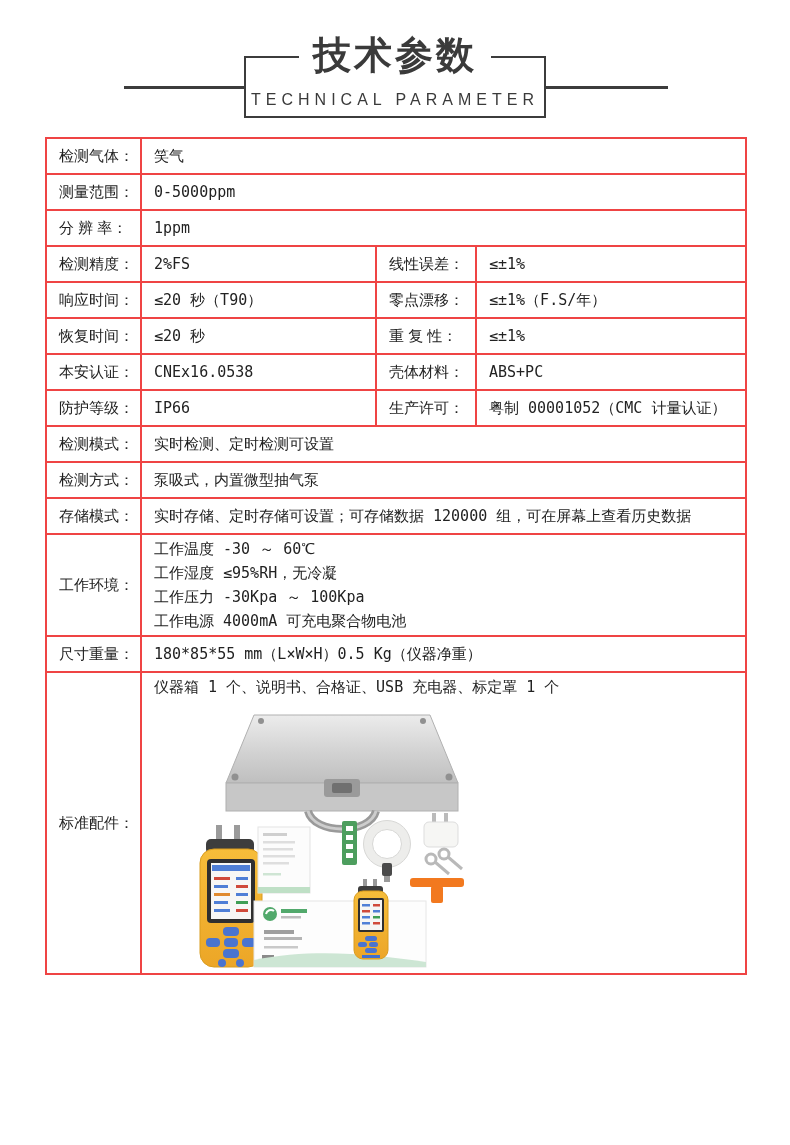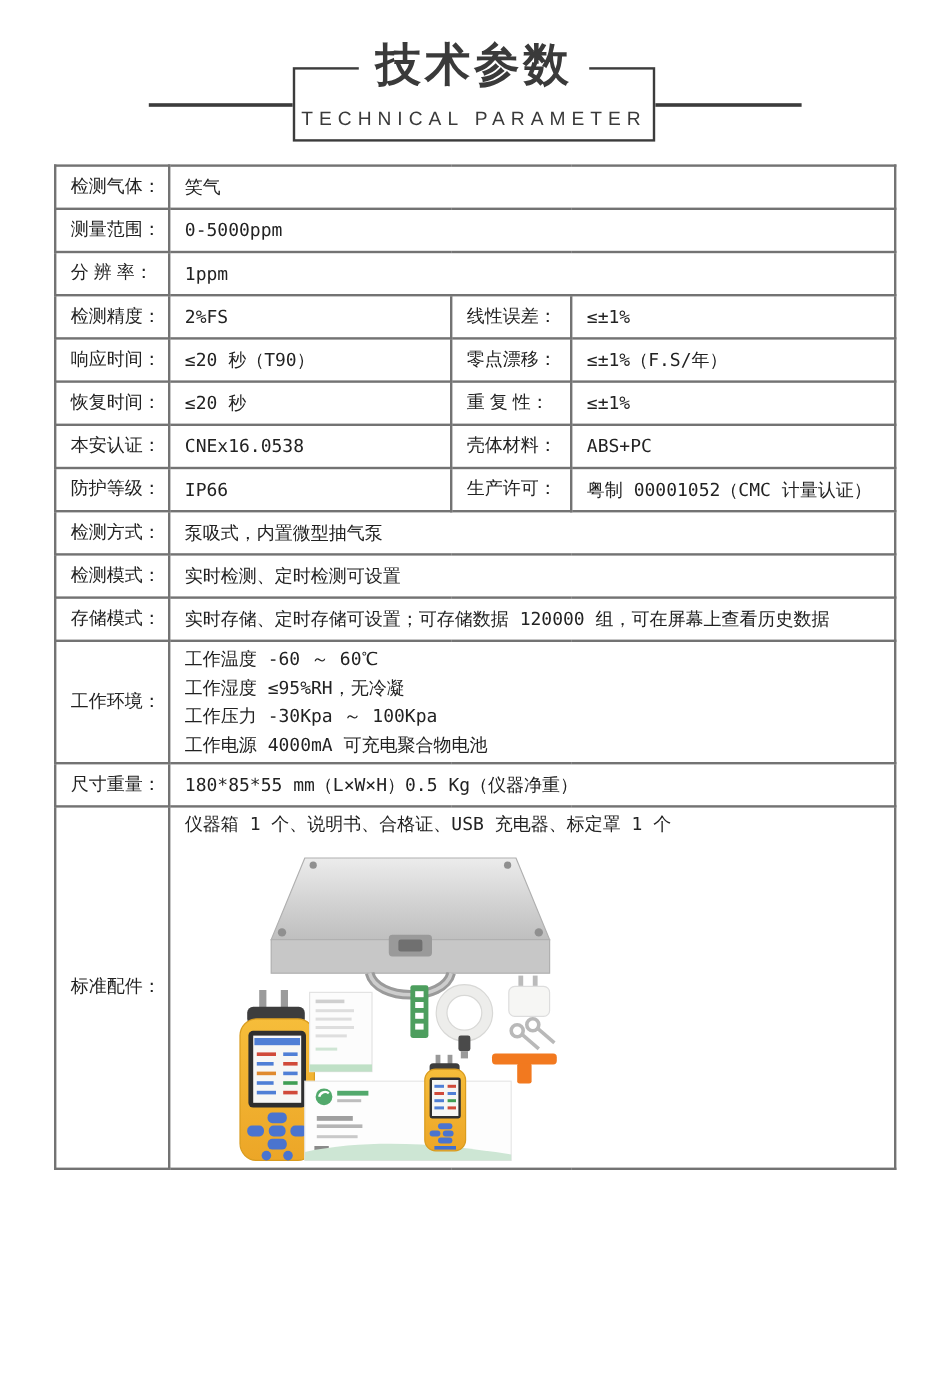--- a/index.html
+++ b/index.html
@@ -31,7 +31,7 @@
     border-collapse:collapse;table-layout:fixed;
   }
   table.spec td{
-    border:2px solid #737373;font-size:15px;line-height:1.35;
+    border:2px solid #ef4444;font-size:15px;line-height:1.35;
     padding:2px 4px 2px 12px;vertical-align:middle;overflow:hidden;
   }
   td.lab{padding-left:10px;color:#222;white-space:nowrap;}

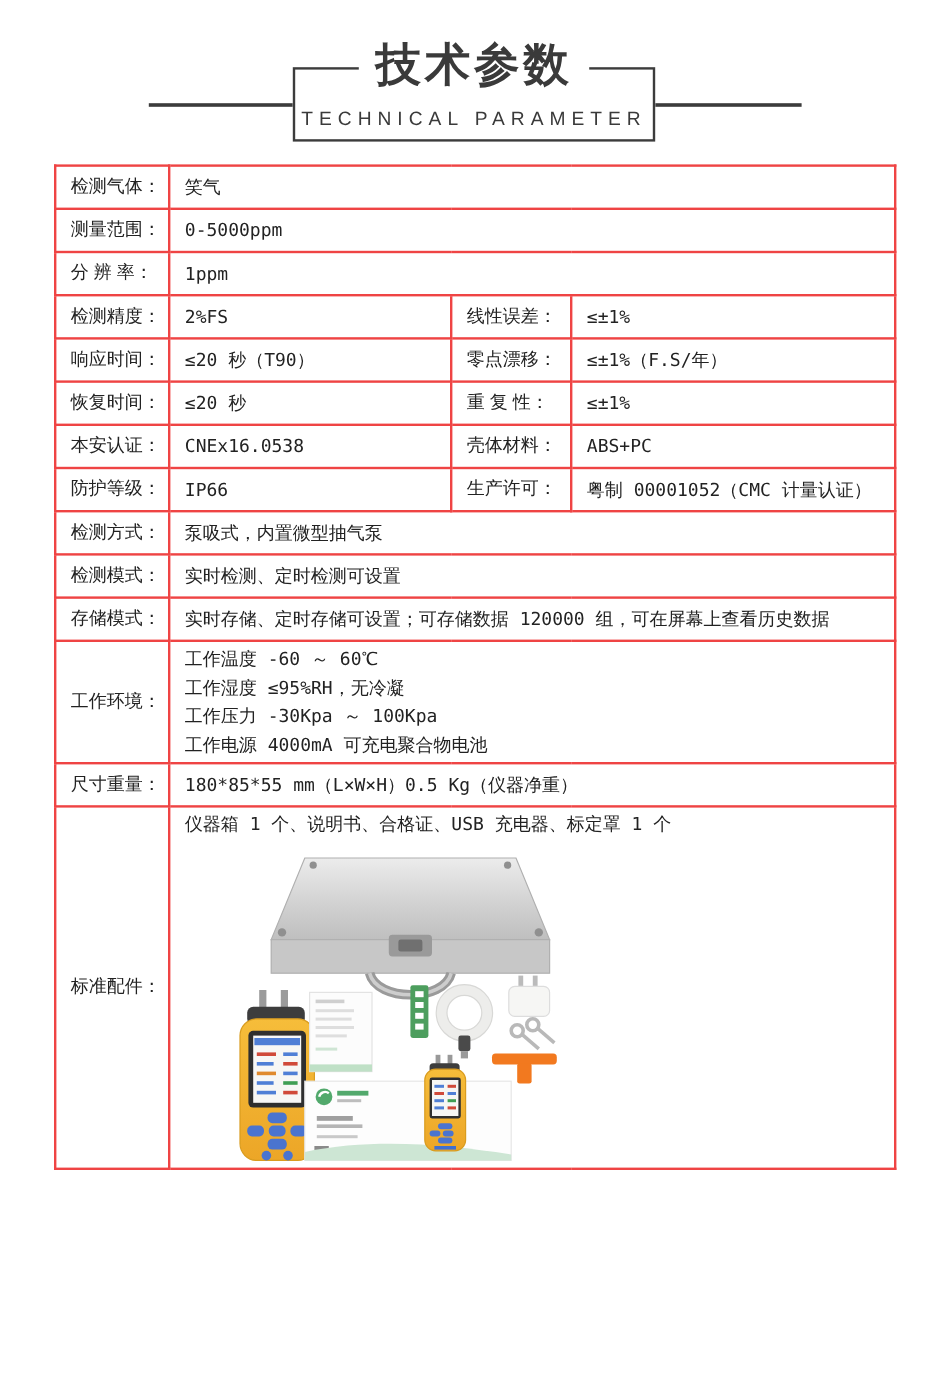--- a/index.html
+++ b/index.html
@@ -110,12 +110,12 @@
         <td class="val">粤制 00001052（CMC 计量认证）</td>
       </tr>
       <tr class="r36">
+        <td class="lab">检测模式：</td>
+        <td class="val" colspan="3">实时检测、定时检测可设置</td>
+      </tr>
+      <tr class="r36">
         <td class="lab">检测方式：</td>
         <td class="val" colspan="3">泵吸式，内置微型抽气泵</td>
-      </tr>
-      <tr class="r36">
-        <td class="lab">检测模式：</td>
-        <td class="val" colspan="3">实时检测、定时检测可设置</td>
       </tr>
       <tr class="r36">
         <td class="lab">存储模式：</td>

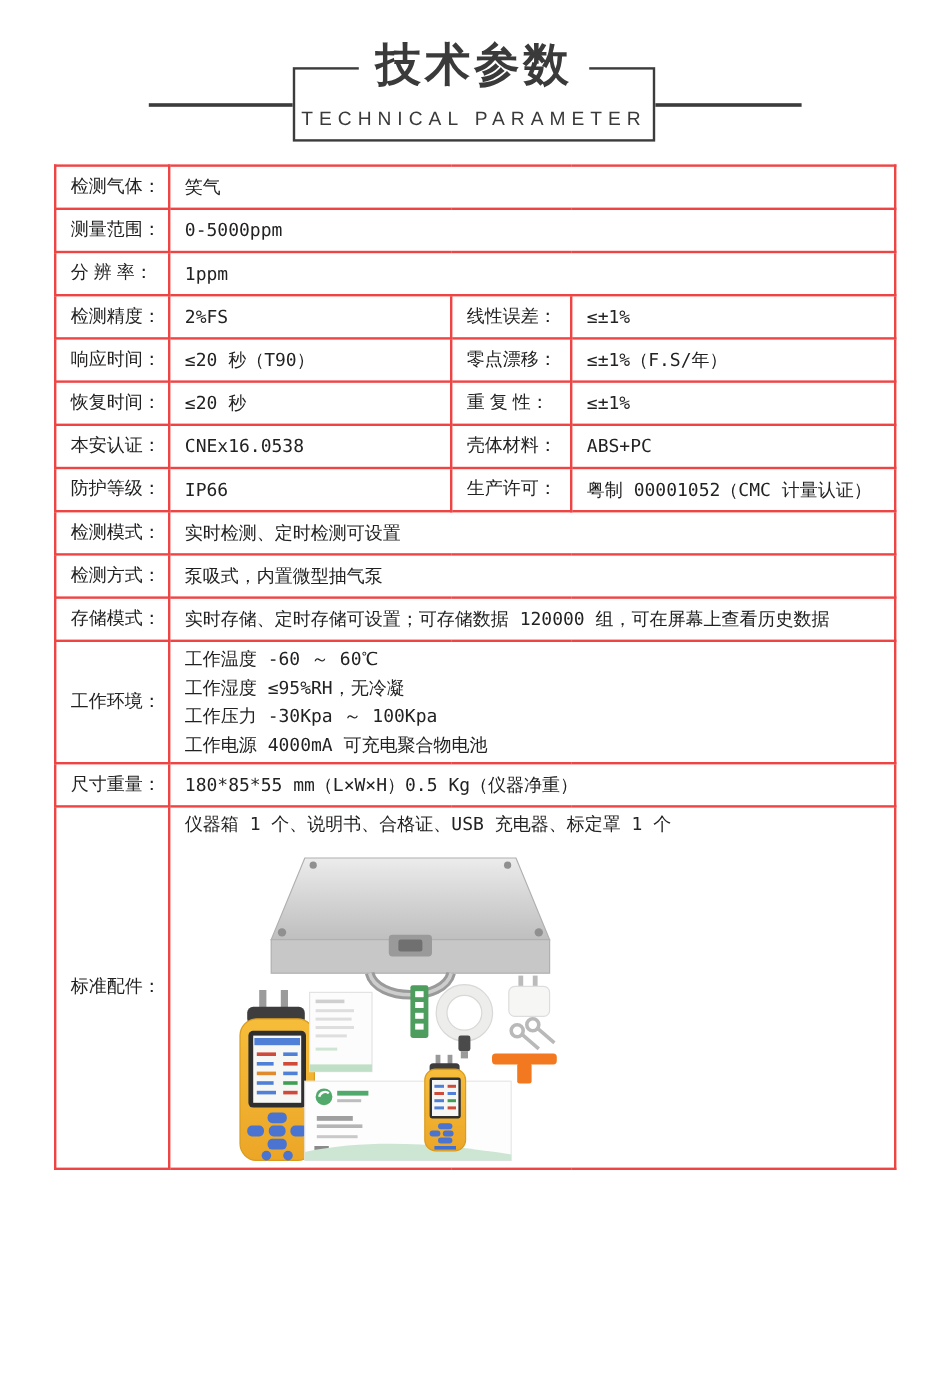--- a/index.html
+++ b/index.html
@@ -124,7 +124,7 @@
       <tr class="r96">
         <td class="lab">工作环境：</td>
         <td class="val" colspan="3">
-          <div class="envline">工作温度 -60 ～ 60℃</div>
+          <div class="envline">工作温度 -30 ～ 60℃</div>
           <div class="envline">工作湿度 ≤95%RH，无冷凝</div>
           <div class="envline">工作压力 -30Kpa ～ 100Kpa</div>
           <div class="envline">工作电源 4000mA 可充电聚合物电池</div>

